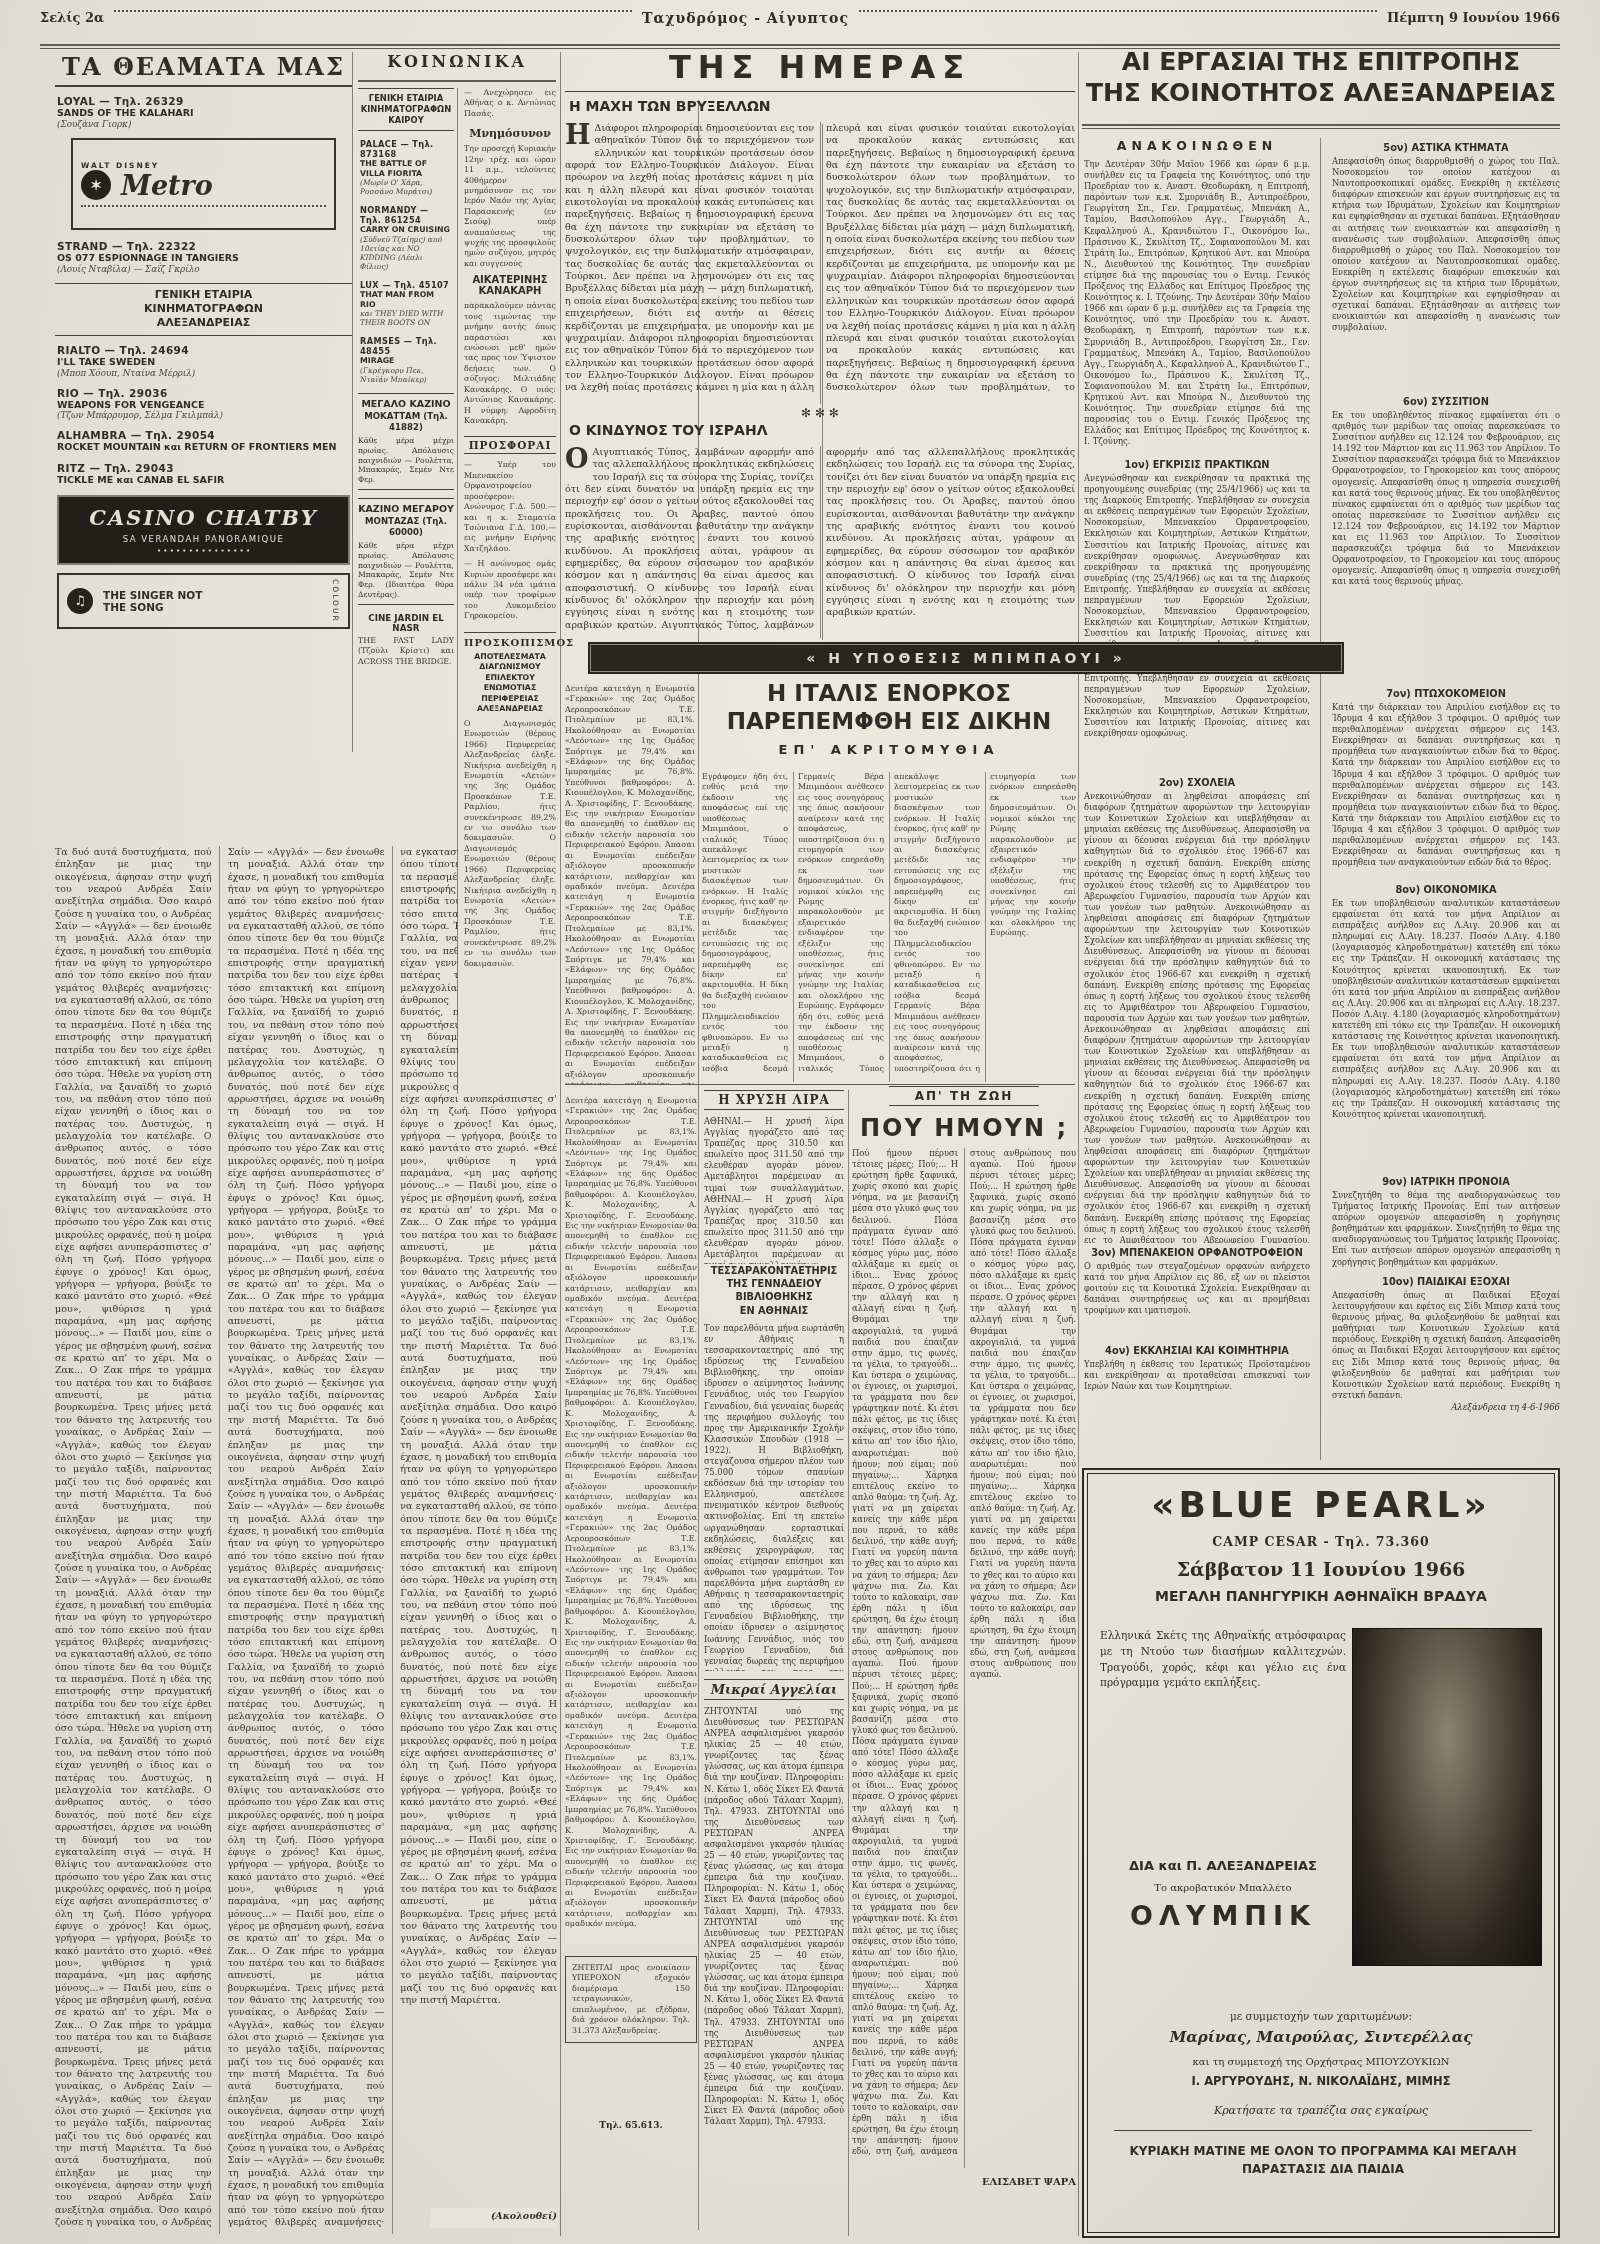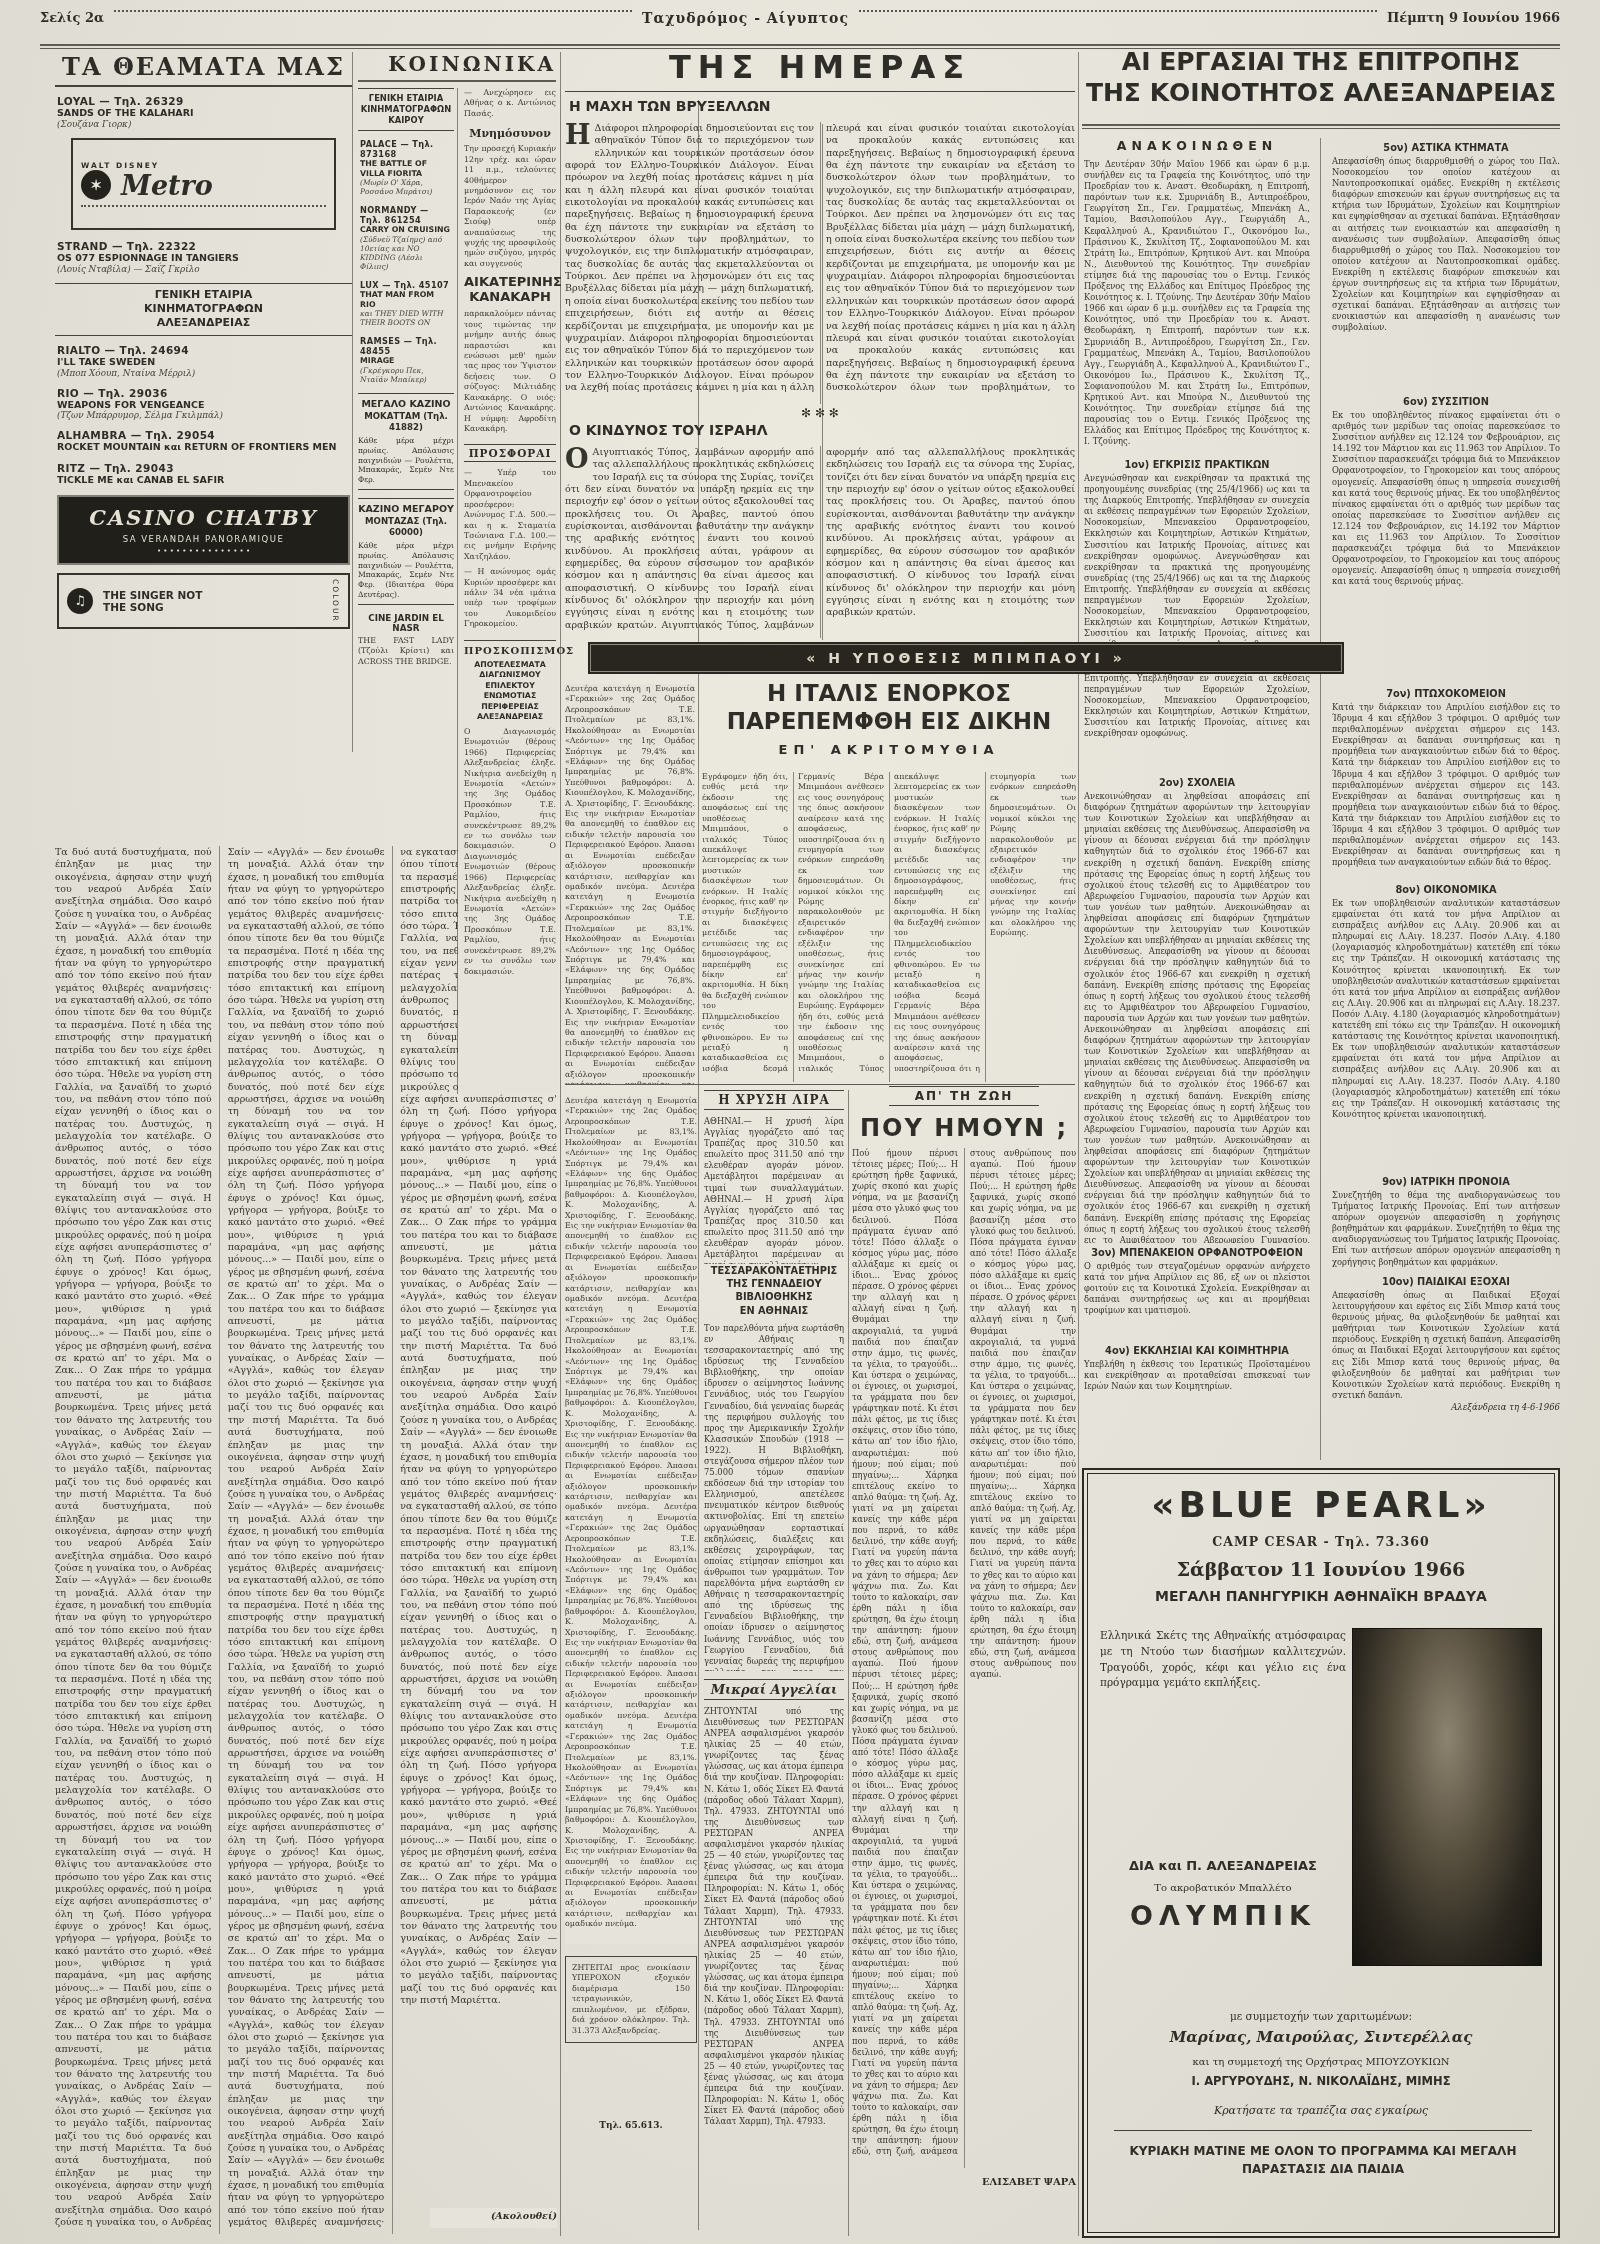--- a/index.html
+++ b/index.html
@@ -132,7 +132,7 @@
   <div class="abs mc3 jst ovh bt" style="left:55px;top:846px;width:502px;height:1388px;">Τα δυό αυτά δυστυχήματα, πού έπληξαν με μιας την οικογένεια, άφησαν στην ψυχή του νεαρού Ανδρέα Σαίν ανεξίτηλα σημάδια. Όσο καιρό ζούσε η γυναίκα του, ο Ανδρέας Σαίν — «Αγγλά» — δεν ένοιωθε τη μοναξιά. Αλλά όταν την έχασε, η μοναδική του επιθυμία ήταν να φύγη το γρηγορώτερο από τον τόπο εκείνο πού ήταν γεμάτος θλιβερές αναμνήσεις· να εγκατασταθή αλλού, σε τόπο όπου τίποτε δεν θα του θύμιζε τα περασμένα. Ποτέ η ιδέα της επιστροφής στην πραγματική πατρίδα του δεν του είχε έρθει τόσο επιτακτική και επίμονη όσο τώρα. Ήθελε να γυρίση στη Γαλλία, να ξαναϊδή το χωριό του, να πεθάνη στον τόπο πού είχαν γεννηθή ο ίδιος και ο πατέρας του. Δυστυχώς, η μελαγχολία τον κατέλαβε. Ο άνθρωπος αυτός, ο τόσο δυνατός, πού ποτέ δεν είχε αρρωστήσει, άρχισε να νοιώθη τη δύναμή του να τον εγκαταλείπη σιγά — σιγά. Η θλίψις του αντανακλούσε στο πρόσωπο του γέρο Ζακ και στις μικρούλες ορφανές, πού η μοίρα είχε αφήσει ανυπεράσπιστες σ' όλη τη ζωή. Πόσο γρήγορα έφυγε ο χρόνος! Και όμως, γρήγορα — γρήγορα, βούιξε το κακό μαντάτο στο χωριό. «Θεέ μου», ψιθύρισε η γριά παραμάνα, «μη μας αφήσης μόνους...» — Παιδί μου, είπε ο γέρος με σβησμένη φωνή, εσένα σε κρατώ απ' το χέρι. Μα ο Ζακ... Ο Ζακ πήρε το γράμμα του πατέρα του και το διάβασε απνευστί, με μάτια βουρκωμένα. Τρεις μήνες μετά τον θάνατο της λατρευτής του γυναίκας, ο Ανδρέας Σαίν — «Αγγλά», καθώς τον έλεγαν όλοι στο χωριό — ξεκίνησε για το μεγάλο ταξίδι, παίρνοντας μαζί του τις δυό ορφανές και την πιστή Μαριέττα.  Τα δυό αυτά δυστυχήματα, πού έπληξαν με μιας την οικογένεια, άφησαν στην ψυχή του νεαρού Ανδρέα Σαίν ανεξίτηλα σημάδια. Όσο καιρό ζούσε η γυναίκα του, ο Ανδρέας Σαίν — «Αγγλά» — δεν ένοιωθε τη μοναξιά. Αλλά όταν την έχασε, η μοναδική του επιθυμία ήταν να φύγη το γρηγορώτερο από τον τόπο εκείνο πού ήταν γεμάτος θλιβερές αναμνήσεις· να εγκατασταθή αλλού, σε τόπο όπου τίποτε δεν θα του θύμιζε τα περασμένα. Ποτέ η ιδέα της επιστροφής στην πραγματική πατρίδα του δεν του είχε έρθει τόσο επιτακτική και επίμονη όσο τώρα. Ήθελε να γυρίση στη Γαλλία, να ξαναϊδή το χωριό του, να πεθάνη στον τόπο πού είχαν γεννηθή ο ίδιος και ο πατέρας του. Δυστυχώς, η μελαγχολία τον κατέλαβε. Ο άνθρωπος αυτός, ο τόσο δυνατός, πού ποτέ δεν είχε αρρωστήσει, άρχισε να νοιώθη τη δύναμή του να τον εγκαταλείπη σιγά — σιγά. Η θλίψις του αντανακλούσε στο πρόσωπο του γέρο Ζακ και στις μικρούλες ορφανές, πού η μοίρα είχε αφήσει ανυπεράσπιστες σ' όλη τη ζωή. Πόσο γρήγορα έφυγε ο χρόνος! Και όμως, γρήγορα — γρήγορα, βούιξε το κακό μαντάτο στο χωριό. «Θεέ μου», ψιθύρισε η γριά παραμάνα, «μη μας αφήσης μόνους...» — Παιδί μου, είπε ο γέρος με σβησμένη φωνή, εσένα σε κρατώ απ' το χέρι. Μα ο Ζακ... Ο Ζακ πήρε το γράμμα του πατέρα του και το διάβασε απνευστί, με μάτια βουρκωμένα. Τρεις μήνες μετά τον θάνατο της λατρευτής του γυναίκας, ο Ανδρέας Σαίν — «Αγγλά», καθώς τον έλεγαν όλοι στο χωριό — ξεκίνησε για το μεγάλο ταξίδι, παίρνοντας μαζί του τις δυό ορφανές και την πιστή Μαριέττα.  Τα δυό αυτά δυστυχήματα, πού έπληξαν με μιας την οικογένεια, άφησαν στην ψυχή του νεαρού Ανδρέα Σαίν ανεξίτηλα σημάδια. Όσο καιρό ζούσε η γυναίκα του, ο Ανδρέας Σαίν — «Αγγλά» — δεν ένοιωθε τη μοναξιά. Αλλά όταν την έχασε, η μοναδική του επιθυμία ήταν να φύγη το γρηγορώτερο από τον τόπο εκείνο πού ήταν γεμάτος θλιβερές αναμνήσεις· να εγκατασταθή αλλού, σε τόπο όπου τίποτε δεν θα του θύμιζε τα περασμένα. Ποτέ η ιδέα της επιστροφής στην πραγματική πατρίδα του δεν του είχε έρθει τόσο επιτακτική και επίμονη όσο τώρα. Ήθελε να γυρίση στη Γαλλία, να ξαναϊδή το χωριό του, να πεθάνη στον τόπο πού είχαν γεννηθή ο ίδιος και ο πατέρας του. Δυστυχώς, η μελαγχολία τον κατέλαβε. Ο άνθρωπος αυτός, ο τόσο δυνατός, πού ποτέ δεν είχε αρρωστήσει, άρχισε να νοιώθη τη δύναμή του να τον εγκαταλείπη σιγά — σιγά. Η θλίψις του αντανακλούσε στο πρόσωπο του γέρο Ζακ και στις μικρούλες ορφανές, πού η μοίρα είχε αφήσει ανυπεράσπιστες σ' όλη τη ζωή. Πόσο γρήγορα έφυγε ο χρόνος! Και όμως, γρήγορα — γρήγορα, βούιξε το κακό μαντάτο στο χωριό. «Θεέ μου», ψιθύρισε η γριά παραμάνα, «μη μας αφήσης μόνους...» — Παιδί μου, είπε ο γέρος με σβησμένη φωνή, εσένα σε κρατώ απ' το χέρι. Μα ο Ζακ... Ο Ζακ πήρε το γράμμα του πατέρα του και το διάβασε απνευστί, με μάτια βουρκωμένα. Τρεις μήνες μετά τον θάνατο της λατρευτής του γυναίκας, ο Ανδρέας Σαίν — «Αγγλά», καθώς τον έλεγαν όλοι στο χωριό — ξεκίνησε για το μεγάλο ταξίδι, παίρνοντας μαζί του τις δυό ορφανές και την πιστή Μαριέττα.  Τα δυό αυτά δυστυχήματα, πού έπληξαν με μιας την οικογένεια, άφησαν στην ψυχή του νεαρού Ανδρέα Σαίν ανεξίτηλα σημάδια. Όσο καιρό ζούσε η γυναίκα του, ο Ανδρέας Σαίν — «Αγγλά» — δεν ένοιωθε τη μοναξιά. Αλλά όταν την έχασε, η μοναδική του επιθυμία ήταν να φύγη το γρηγορώτερο από τον τόπο εκείνο πού ήταν γεμάτος θλιβερές αναμνήσεις· να εγκατασταθή αλλού, σε τόπο όπου τίποτε δεν θα του θύμιζε τα περασμένα. Ποτέ η ιδέα της επιστροφής στην πραγματική πατρίδα του δεν του είχε έρθει τόσο επιτακτική και επίμονη όσο τώρα. Ήθελε να γυρίση στη Γαλλία, να ξαναϊδή το χωριό του, να πεθάνη στον τόπο πού είχαν γεννηθή ο ίδιος και ο πατέρας του. Δυστυχώς, η μελαγχολία τον κατέλαβε. Ο άνθρωπος αυτός, ο τόσο δυνατός, πού ποτέ δεν είχε αρρωστήσει, άρχισε να νοιώθη τη δύναμή του να τον εγκαταλείπη σιγά — σιγά. Η θλίψις του αντανακλούσε στο πρόσωπο του γέρο Ζακ και στις μικρούλες ορφανές, πού η μοίρα είχε αφήσει ανυπεράσπιστες σ' όλη τη ζωή. Πόσο γρήγορα έφυγε ο χρόνος! Και όμως, γρήγορα — γρήγορα, βούιξε το κακό μαντάτο στο χωριό. «Θεέ μου», ψιθύρισε η γριά παραμάνα, «μη μας αφήσης μόνους...» — Παιδί μου, είπε ο γέρος με σβησμένη φωνή, εσένα σε κρατώ απ' το χέρι. Μα ο Ζακ... Ο Ζακ πήρε το γράμμα του πατέρα του και το διάβασε απνευστί, με μάτια βουρκωμένα. Τρεις μήνες μετά τον θάνατο της λατρευτής του γυναίκας, ο Ανδρέας Σαίν — «Αγγλά», καθώς τον έλεγαν όλοι στο χωριό — ξεκίνησε για το μεγάλο ταξίδι, παίρνοντας μαζί του τις δυό ορφανές και την πιστή Μαριέττα.  Τα δυό αυτά δυστυχήματα, πού έπληξαν με μιας την οικογένεια, άφησαν στην ψυχή του νεαρού Ανδρέα Σαίν ανεξίτηλα σημάδια. Όσο καιρό ζούσε η γυναίκα του, ο Ανδρέας Σαίν — «Αγγλά» — δεν ένοιωθε τη μοναξιά. Αλλά όταν την έχασε, η μοναδική του επιθυμία ήταν να φύγη το γρηγορώτερο από τον τόπο εκείνο πού ήταν γεμάτος θλιβερές αναμνήσεις· να εγκατασταθή αλλού, σε τόπο όπου τίποτε δεν θα του θύμιζε τα περασμένα. Ποτέ η ιδέα της επιστροφής στην πραγματική πατρίδα του δεν του είχε έρθει τόσο επιτακτική και επίμονη όσο τώρα. Ήθελε να γυρίση στη Γαλλία, να ξαναϊδή το χωριό του, να πεθάνη στον τόπο πού είχαν γεννηθή ο ίδιος και ο πατέρας του. Δυστυχώς, η μελαγχολία τον κατέλαβε. Ο άνθρωπος αυτός, ο τόσο δυνατός, πού ποτέ δεν είχε αρρωστήσει, άρχισε να νοιώθη τη δύναμή του να τον εγκαταλείπη σιγά — σιγά. Η θλίψις του αντανακλούσε στο πρόσωπο του γέρο Ζακ και στις μικρούλες ορφανές, πού η μοίρα είχε αφήσει ανυπεράσπιστες σ' όλη τη ζωή. Πόσο γρήγορα έφυγε ο χρόνος! Και όμως, γρήγορα — γρήγορα, βούιξε το κακό μαντάτο στο χωριό. «Θεέ μου», ψιθύρισε η γριά παραμάνα, «μη μας αφήσης μόνους...» — Παιδί μου, είπε ο γέρος με σβησμένη φωνή, εσένα σε κρατώ απ' το χέρι. Μα ο Ζακ... Ο Ζακ πήρε το γράμμα του πατέρα του και το διάβασε απνευστί, με μάτια βουρκωμένα. Τρεις μήνες μετά τον θάνατο της λατρευτής του γυναίκας, ο Ανδρέας Σαίν — «Αγγλά», καθώς τον έλεγαν όλοι στο χωριό — ξεκίνησε για το μεγάλο ταξίδι, παίρνοντας μαζί του τις δυό ορφανές και την πιστή Μαριέττα.  Τα δυό αυτά δυστυχήματα, πού έπληξαν με μιας την οικογένεια, άφησαν στην ψυχή του νεαρού Ανδρέα Σαίν ανεξίτηλα σημάδια. Όσο καιρό ζούσε η γυναίκα του, ο Ανδρέας Σαίν — «Αγγλά» — δεν ένοιωθε τη μοναξιά. Αλλά όταν την έχασε, η μοναδική του επιθυμία ήταν να φύγη το γρηγορώτερο από τον τόπο εκείνο πού ήταν γεμάτος θλιβερές αναμνήσεις· να εγκατασταθή αλλού, σε τόπο όπου τίποτε δεν θα του θύμιζε τα περασμένα. Ποτέ η ιδέα της επιστροφής στην πραγματική πατρίδα του δεν του είχε έρθει τόσο επιτακτική και επίμονη όσο τώρα. Ήθελε να γυρίση στη Γαλλία, να ξαναϊδή το χωριό του, να πεθάνη στον τόπο πού είχαν γεννηθή ο ίδιος και ο πατέρας του. Δυστυχώς, η μελαγχολία τον κατέλαβε. Ο άνθρωπος αυτός, ο τόσο δυνατός, πού ποτέ δεν είχε αρρωστήσει, άρχισε να νοιώθη τη δύναμή του να τον εγκαταλείπη σιγά — σιγά. Η θλίψις του αντανακλούσε στο πρόσωπο του γέρο Ζακ και στις μικρούλες ορφανές, πού η μοίρα είχε αφήσει ανυπεράσπιστες σ' όλη τη ζωή. Πόσο γρήγορα έφυγε ο χρόνος! Και όμως, γρήγορα — γρήγορα, βούιξε το κακό μαντάτο στο χωριό. «Θεέ μου», ψιθύρισε η γριά παραμάνα, «μη μας αφήσης μόνους...» — Παιδί μου, είπε ο γέρος με σβησμένη φωνή, εσένα σε κρατώ απ' το χέρι. Μα ο Ζακ... Ο Ζακ πήρε το γράμμα του πατέρα του και το διάβασε απνευστί, με μάτια βουρκωμένα. Τρεις μήνες μετά τον θάνατο της λατρευτής του γυναίκας, ο Ανδρέας Σαίν — «Αγγλά», καθώς τον έλεγαν όλοι στο χωριό — ξεκίνησε για το μεγάλο ταξίδι, παίρνοντας μαζί του τις δυό ορφανές και την πιστή Μαριέττα.</div>
   <div class="abs cover" style="left:430px;top:2208px;width:127px;height:18px;text-align:right;font-style:italic;font-weight:bold;font-size:9.5px;padding-top:2px;">(Ακολουθεί)</div>
 
-  <div class="abs ctr" style="left:358px;top:52px;width:198px;font-weight:bold;font-size:20px;letter-spacing:3px;text-align:right;">ΚΟΙΝΩΝΙΚΑ</div>
+  <div class="abs ctr" style="left:358px;top:52px;width:198px;font-weight:bold;font-size:16px;letter-spacing:3px;">ΚΟΙΝΩΝΙΚΑ</div>
   <div class="hr" style="left:358px;top:80px;width:198px;height:2px;"></div>
 
   <div class="abs" style="left:358px;top:88px;width:96px;">

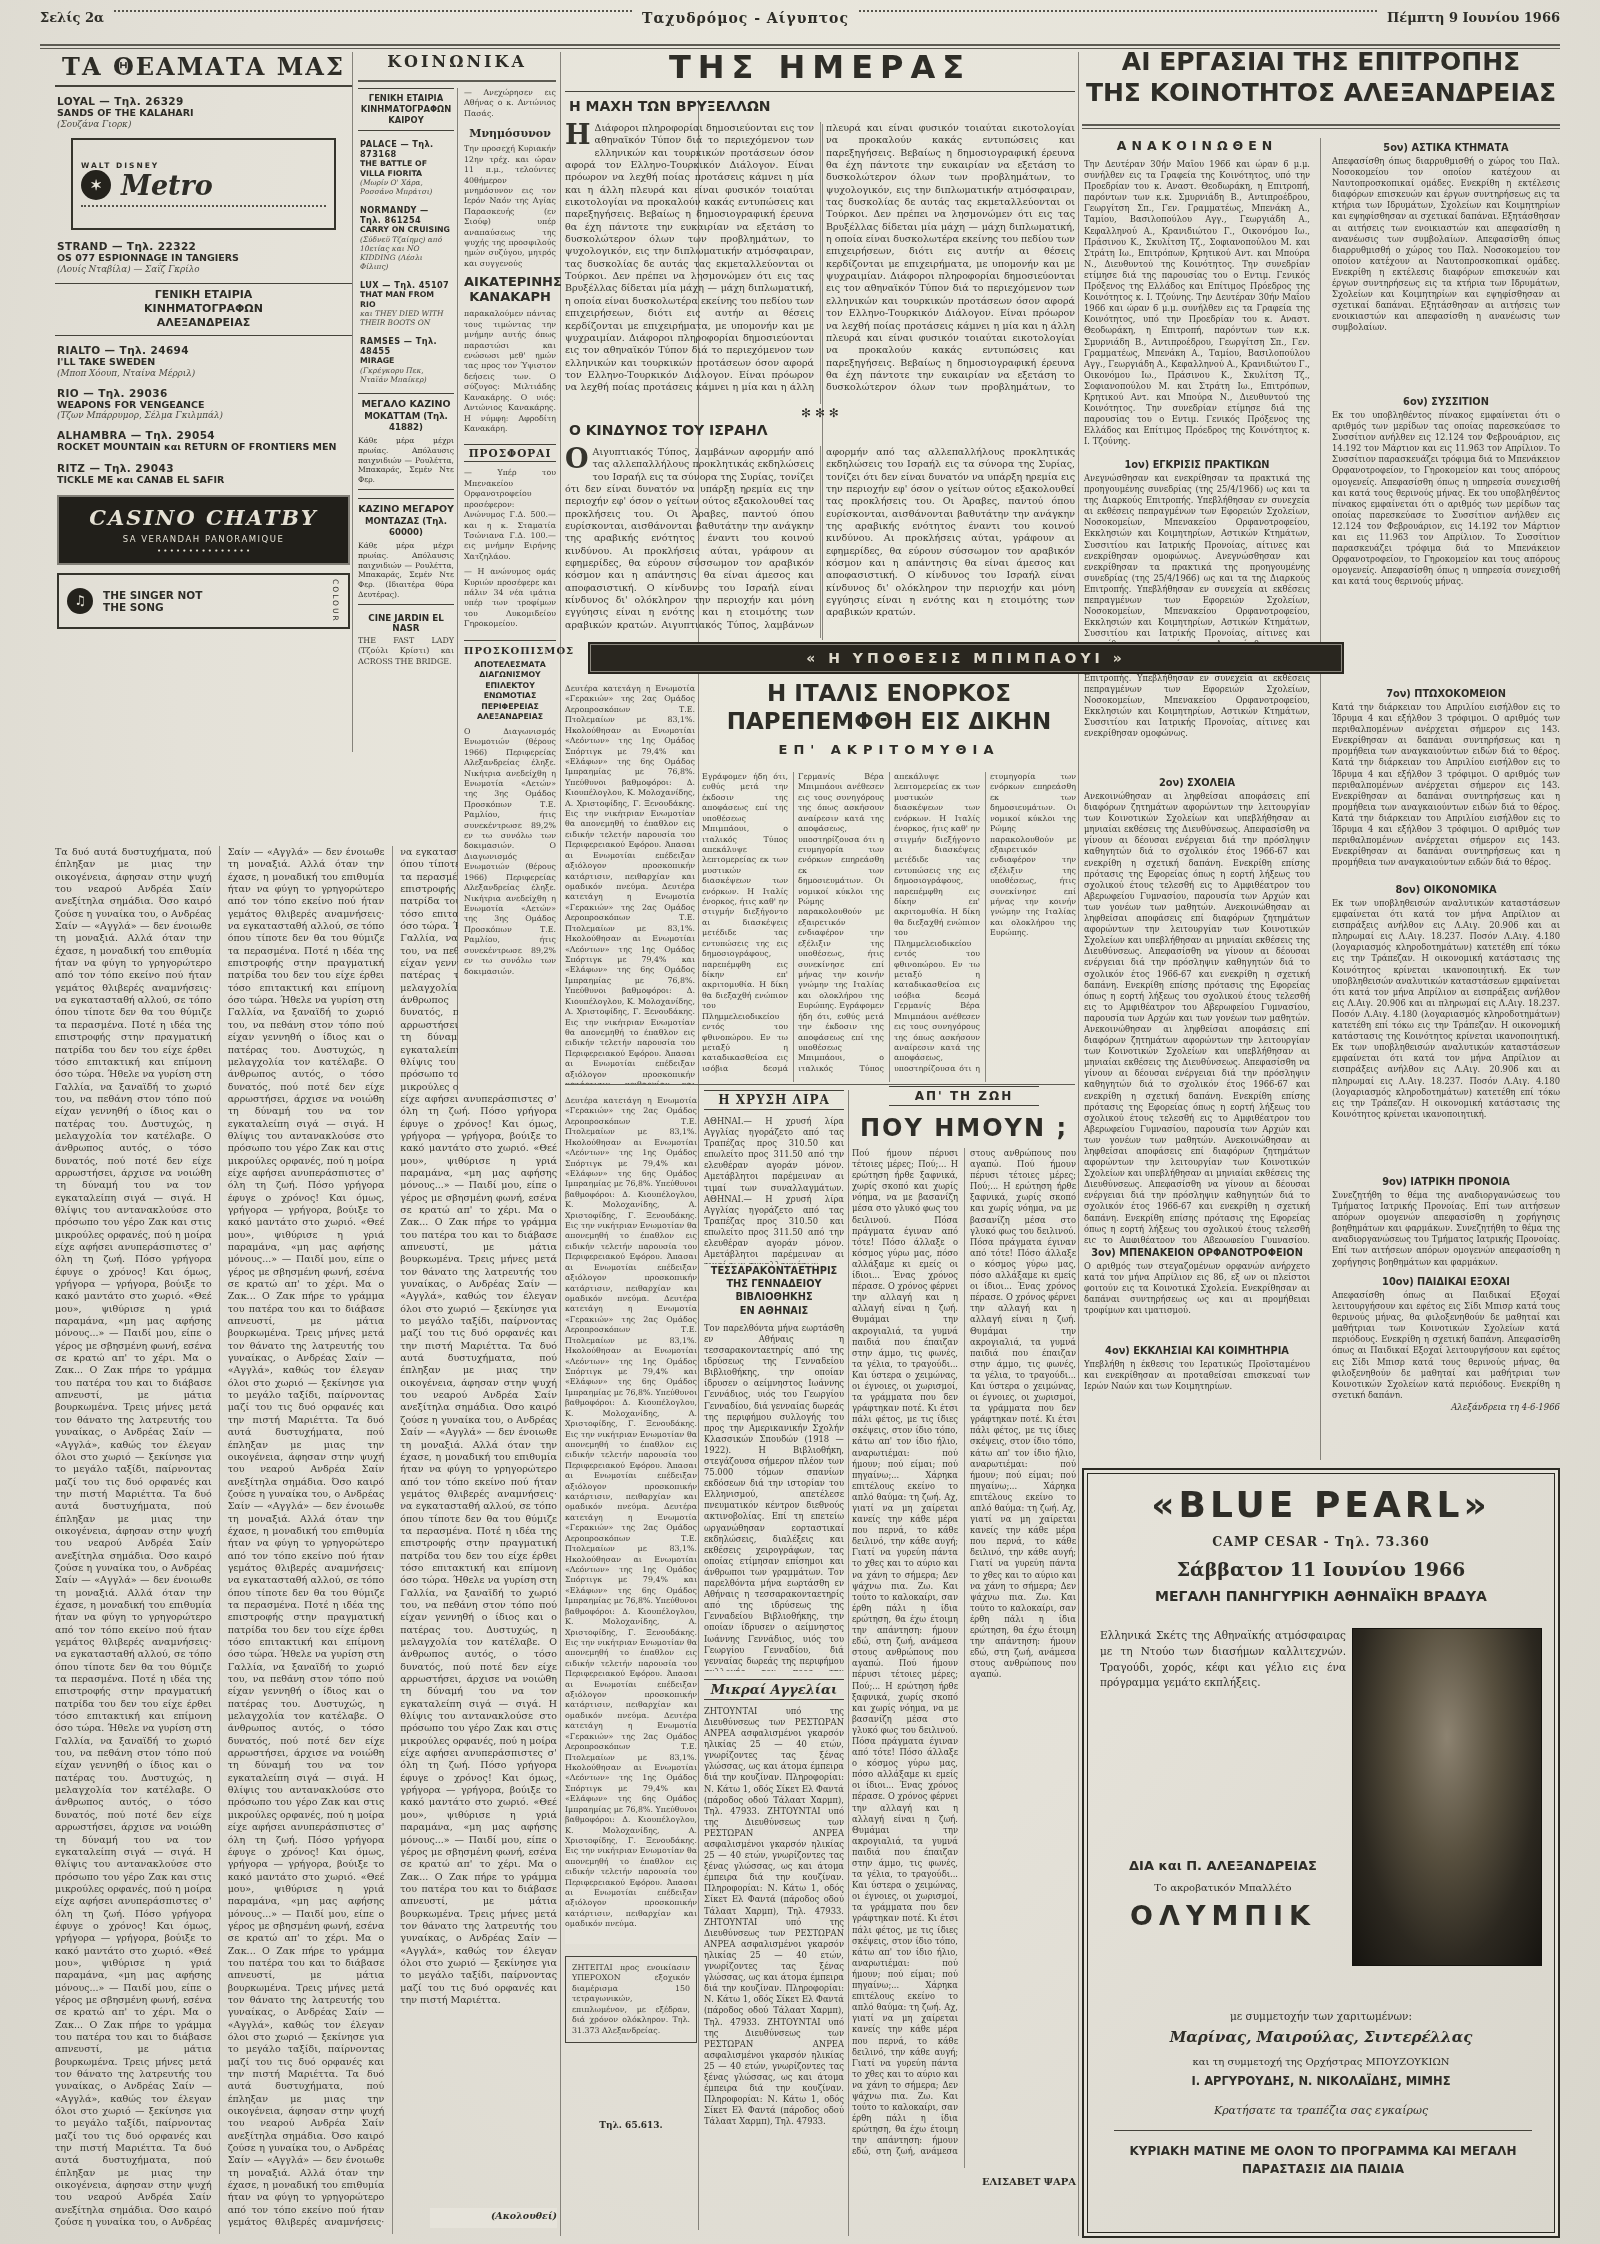--- a/index.html
+++ b/index.html
@@ -181,7 +181,7 @@
     <div class="bts jst">— Ανεχώρησεν εις Αθήνας ο κ. Αντώνιος Πασάς.</div>
     <div class="ctr" style="font-weight:bold;font-size:11px;margin:8px 0 4px 0;">Μνημόσυνον</div>
     <div class="bts jst">Την προσεχή Κυριακήν 12ην τρέχ. και ώραν 11 π.μ., τελούντες 40θήμερον μνημόσυνον εις τον Ιερόν Ναόν της Αγίας Παρασκευής (εν Σιούφ) υπέρ αναπαύσεως της ψυχής της προσφιλούς ημών συζύγου, μητρός και συγγενούς</div>
-    <div class="ctr sans" style="font-weight:bold;font-size:13px;margin:5px 0;">ΑΙΚΑΤΕΡΙΝΗΣ ΚΑΝΑΚΑΡΗ</div>
+    <div class="ctr sans" style="font-weight:bold;font-size:10px;margin:5px 0;">ΑΙΚΑΤΕΡΙΝΗΣ ΚΑΝΑΚΑΡΗ</div>
     <div class="bts jst">παρακαλούμεν πάντας τους τιμώντας την μνήμην αυτής όπως παραστώσι και ενώσωσι μεθ' ημών τας προς τον Ύψιστον δεήσεις των. Ο σύζυγος: Μιλτιάδης Κανακάρης. Ο υιός: Αντώνιος Κανακάρης. Η νύμφη: Αφροδίτη Κανακάρη.</div>
     <div class="sechdr" style="margin:10px 0 6px 0;font-size:10.5px;">ΠΡΟΣΦΟΡΑΙ</div>
     <div class="bts jst">— Υπέρ του Μπενακείου Ορφανοτροφείου προσέφερον: Ανώνυμος Γ.Δ. 500.— και η κ. Σταματία Τσώνιανα Γ.Δ. 100.— εις μνήμην Ειρήνης Χατζηλάου.</div>

